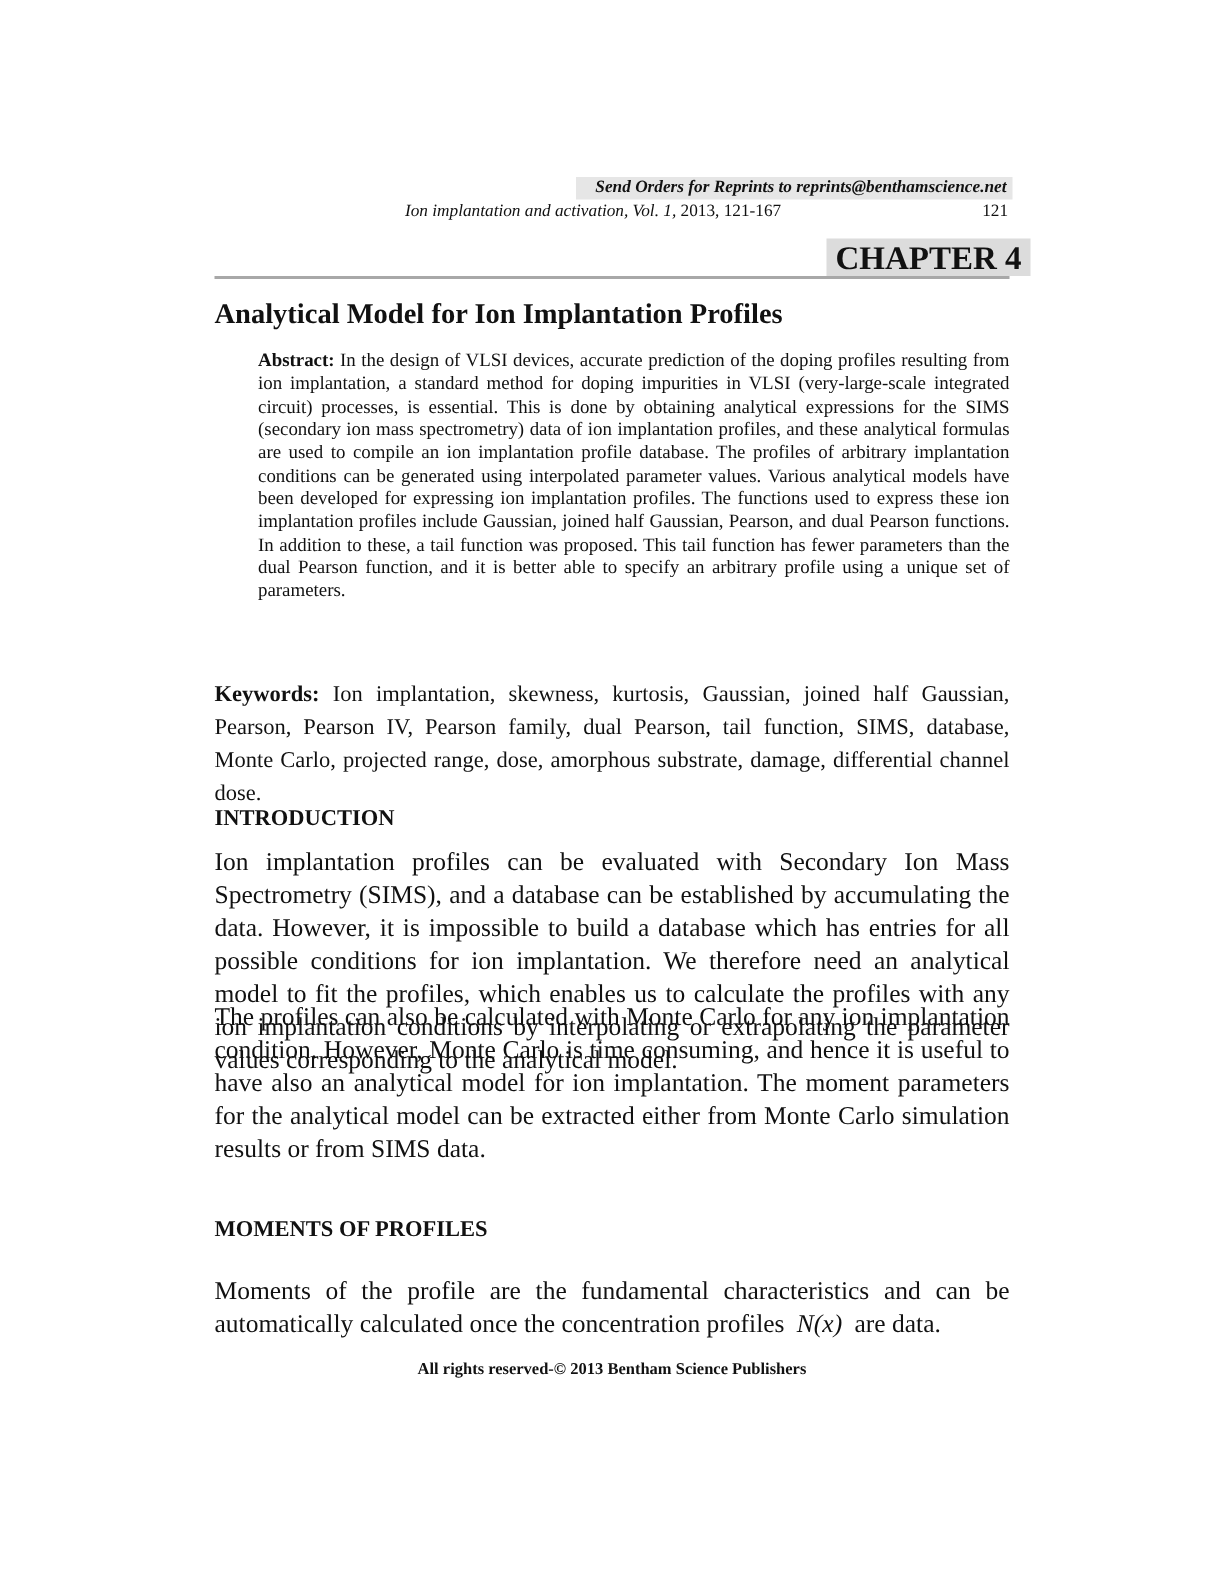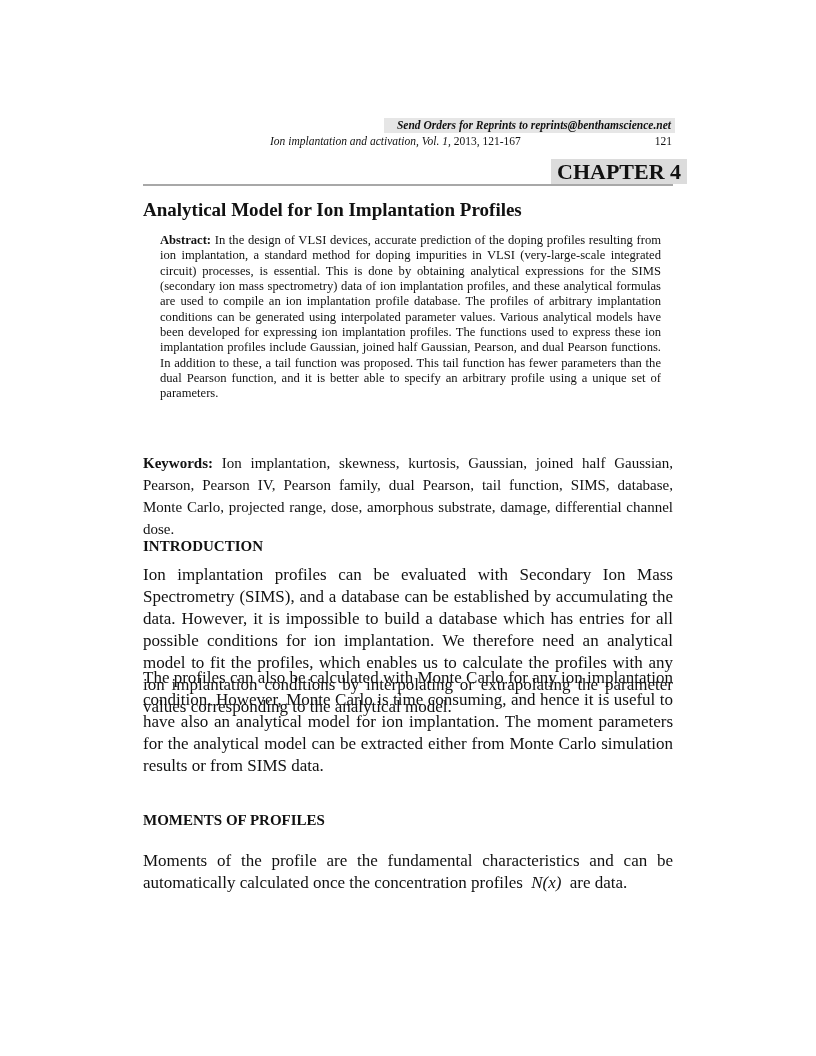--- a/index.html
+++ b/index.html
@@ -15,7 +15,7 @@
 
   .title { position: absolute; left: 143px; top: 198px; font-weight: bold; font-size: 19px; line-height: 24px; white-space: nowrap; }
 
-  .abstract { position: absolute; left: 160px; top: 233px; width: 501px; font-size: 12.6px; line-height: 15.35px; text-align: justify; }
+  .abstract { position: absolute; left: 172px; top: 233px; width: 501px; font-size: 12.6px; line-height: 15.35px; text-align: justify; }
   .abstract b { font-weight: bold; }
 
   .keywords { position: absolute; left: 143px; top: 452px; width: 530px; font-size: 15px; line-height: 22px; text-align: justify; }

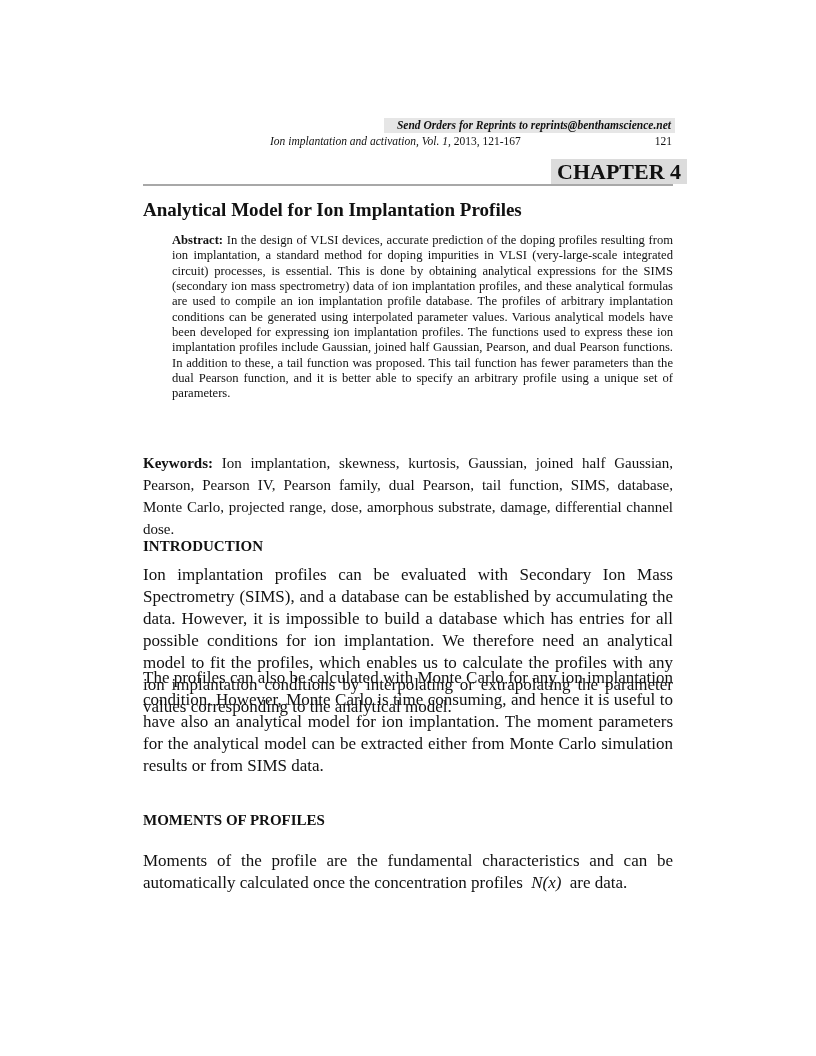--- a/index.html
+++ b/index.html
@@ -64,6 +64,7 @@
 </div>
 
 <div class="footer">
+  <div>All rights reserved-© 2013 Bentham Science Publishers</div>
 </div>
 
 </body></html>

